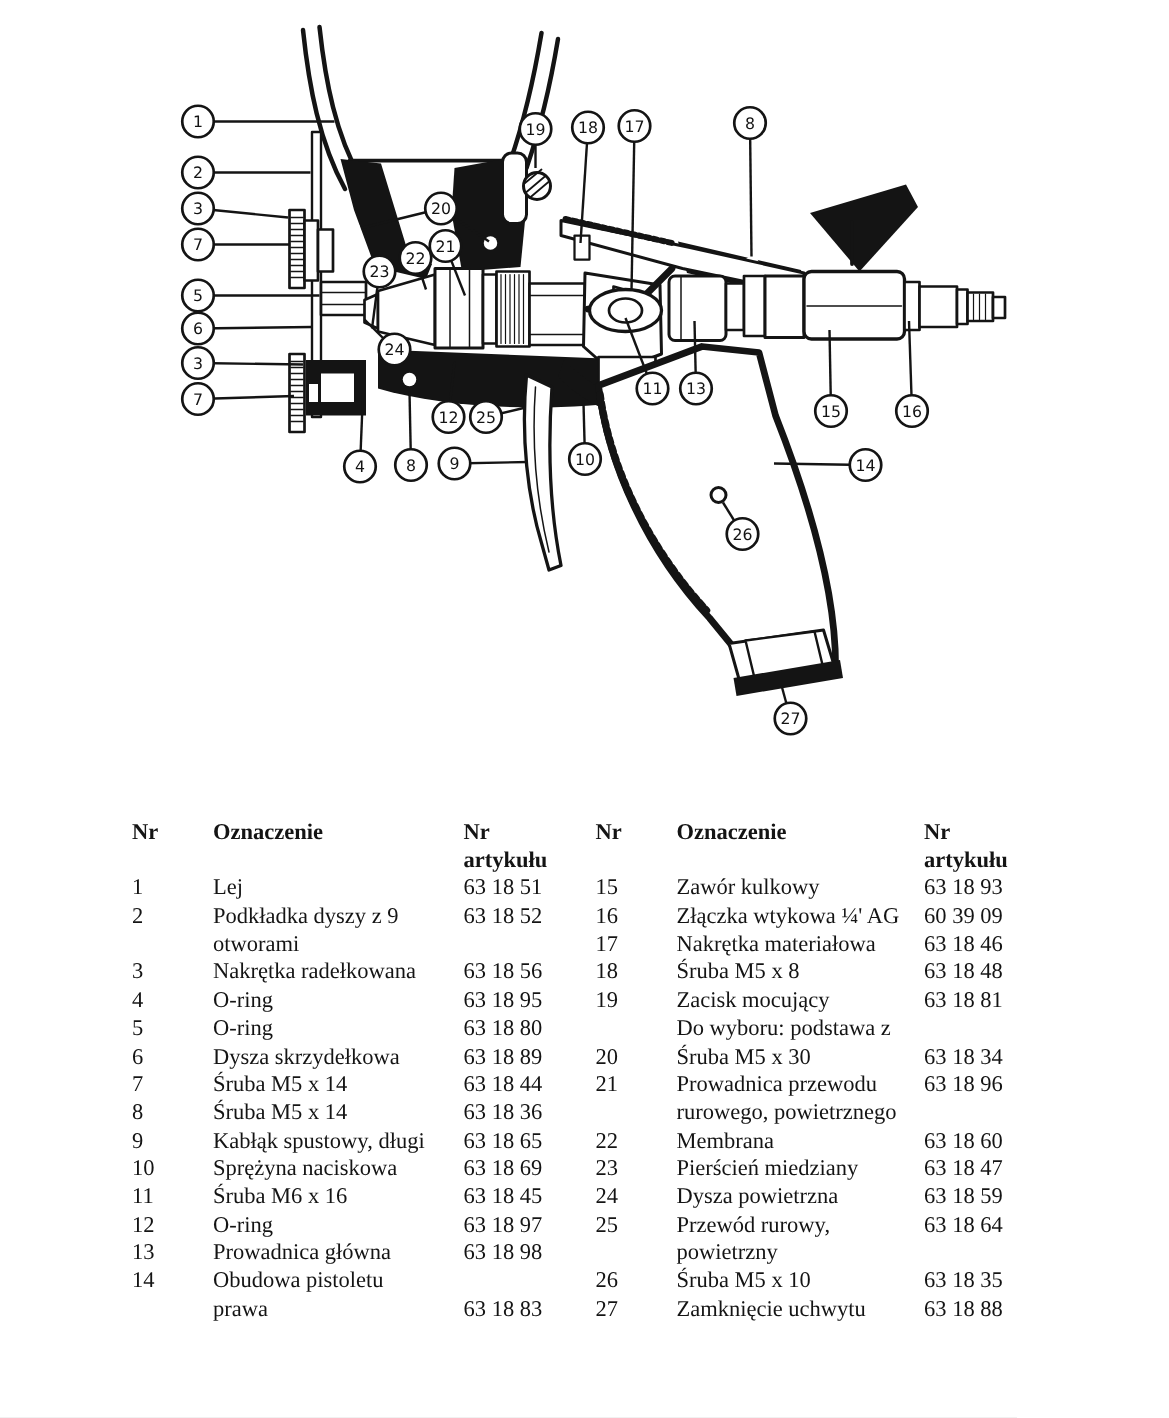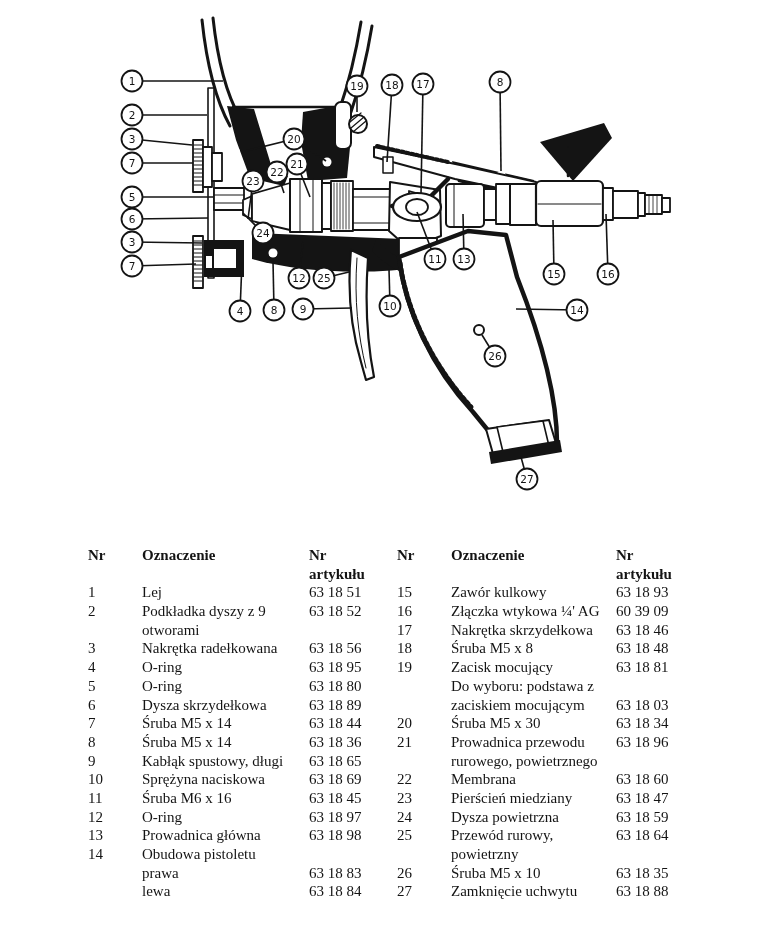--- a/index.html
+++ b/index.html
@@ -410,7 +410,7 @@
         </div>
         <div class="t-line">
           <span class="c-nr">17</span>
-          <span class="c-name">Nakrętka skrzydełkowa</span>
+          <span class="c-name">Nakrętka materiałowa</span>
           <span class="c-art">63 18 46</span>
         </div>
         <div class="t-line">

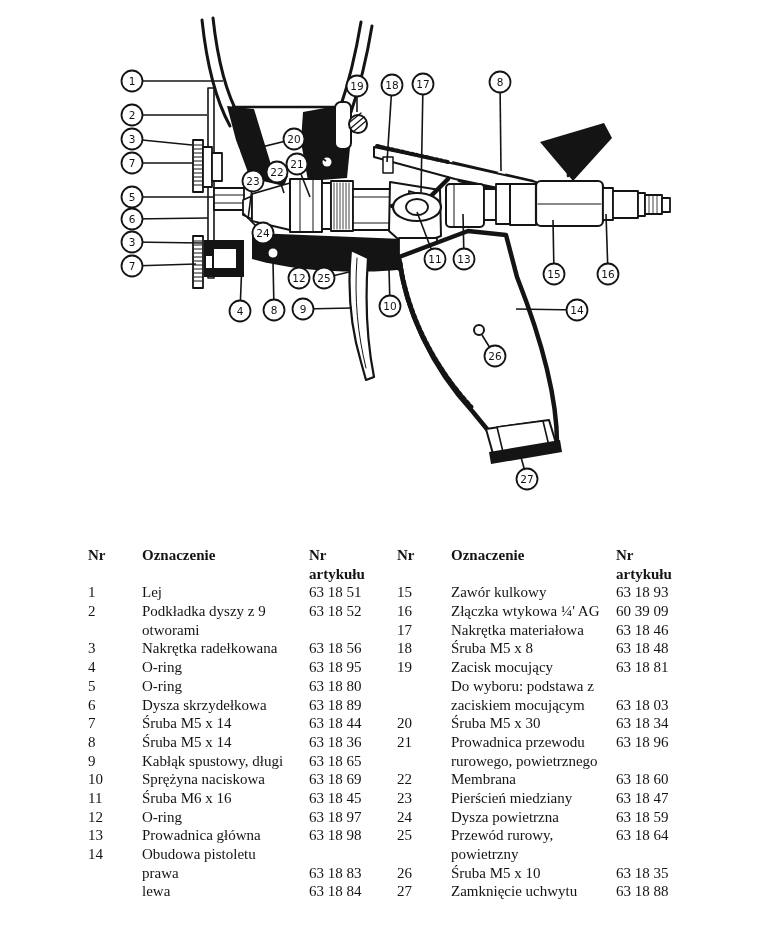--- a/index.html
+++ b/index.html
@@ -429,11 +429,6 @@
           <span class="c-art"></span>
         </div>
         <div class="t-line">
-          <span class="c-nr"></span>
-          <span class="c-name">zaciskiem mocującym</span>
-          <span class="c-art">63 18 03</span>
-        </div>
-        <div class="t-line">
           <span class="c-nr">20</span>
           <span class="c-name">Śruba M5 x 30</span>
           <span class="c-art">63 18 34</span>

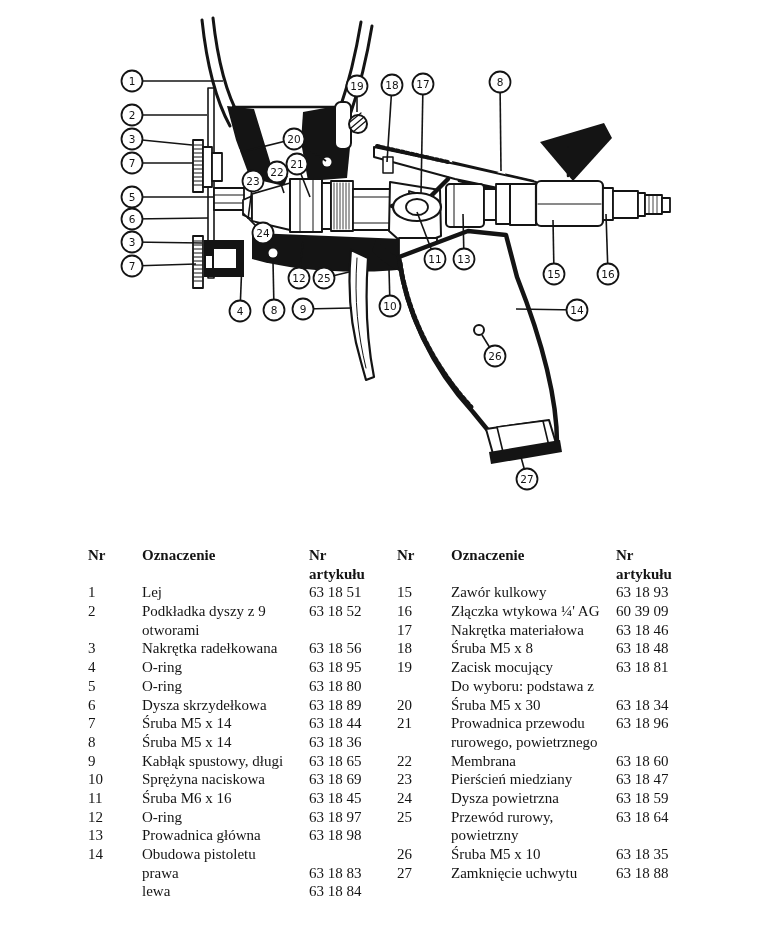--- a/index.html
+++ b/index.html
@@ -379,11 +379,6 @@
           <span class="c-name">prawa</span>
           <span class="c-art">63 18 83</span>
         </div>
-        <div class="t-line">
-          <span class="c-nr"></span>
-          <span class="c-name">lewa</span>
-          <span class="c-art">63 18 84</span>
-        </div>
       </div>
   </div>
 

